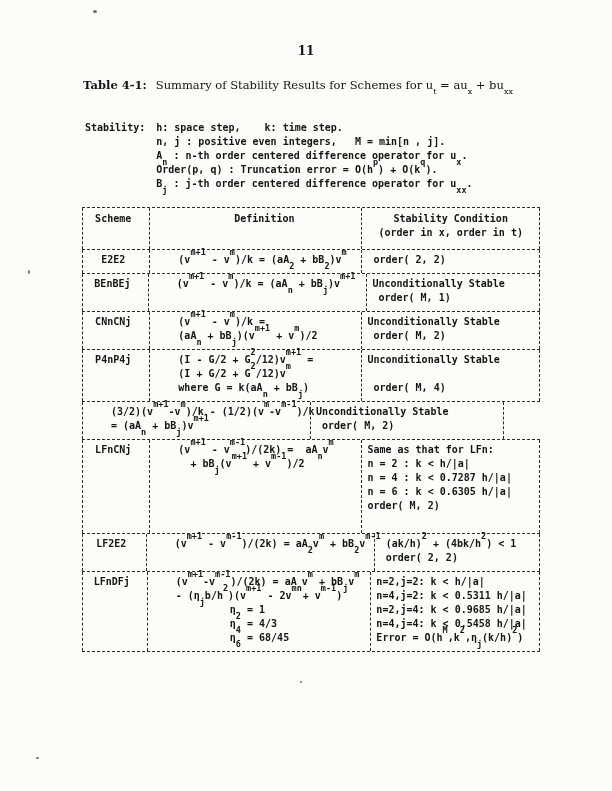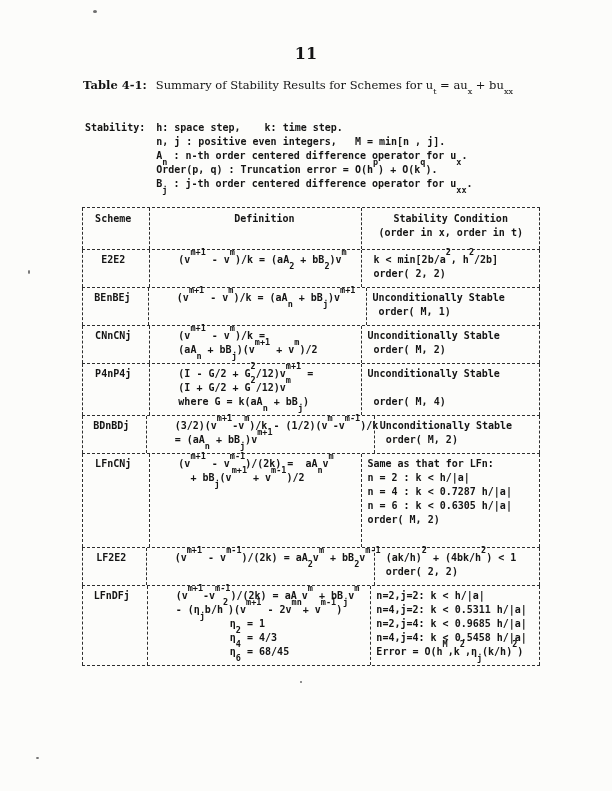--- a/index.html
+++ b/index.html
@@ -18,7 +18,7 @@
     position: absolute; top: 44px; left: 0; right: 0;
     text-align: center;
     font-family: "DejaVu Serif", serif;
-    font-size: 16px; font-weight: bold;
+    font-size: 12px; font-weight: bold;
   }
   .caption {
     position: absolute; top: 78px; left: 0; right: 16px;

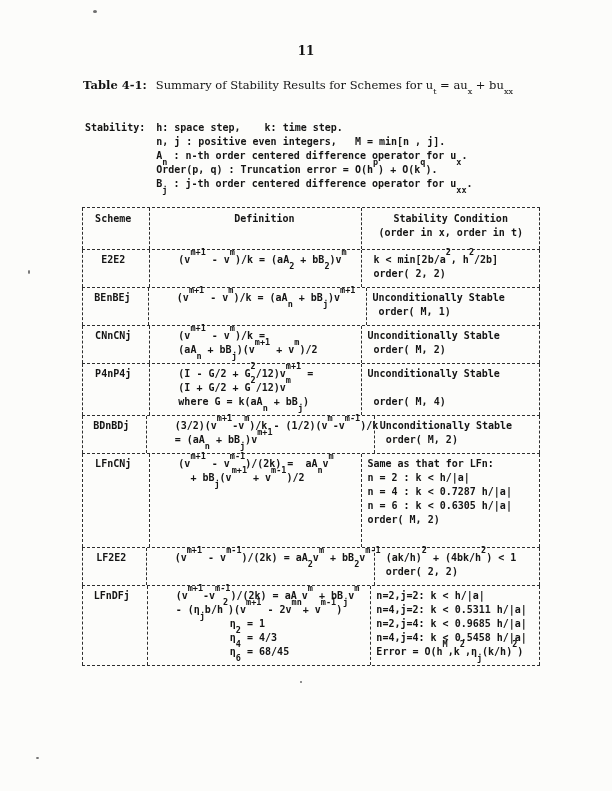--- a/index.html
+++ b/index.html
@@ -105,7 +105,6 @@
             <div class="ln">(v<sup>m+1</sup> - v<sup>m</sup>)/k = (aA<sub>2</sub> + bB<sub>2</sub>)v<sup>m</sup></div>
           </div>
           <div class="cell c3">
-            <div class="ln"> k &lt; min[2b/a<sup>2</sup>, h<sup>2</sup>/2b]</div>
             <div class="ln"> order( 2, 2)</div>
           </div>
         </div>

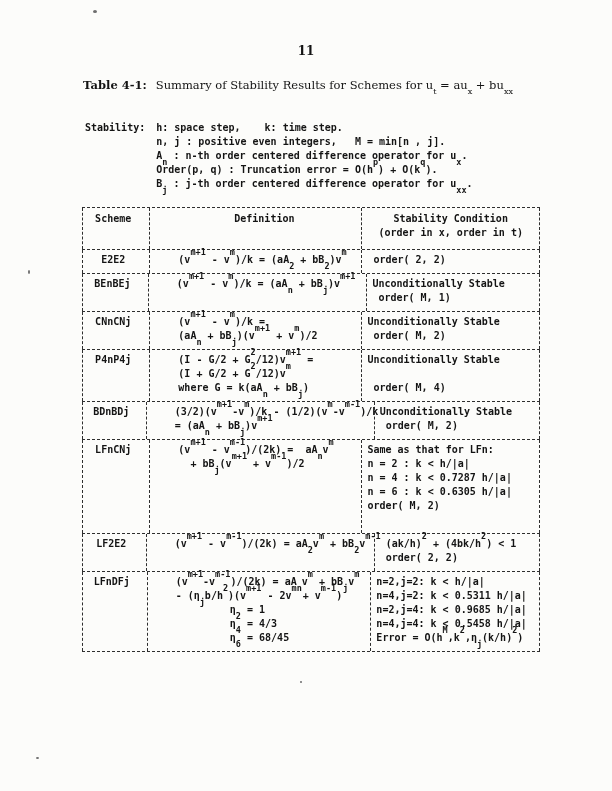--- a/index.html
+++ b/index.html
@@ -143,7 +143,6 @@
           </div>
         </div>
         <div class="trow">
-          <div class="cell c1">BDnBDj</div>
           <div class="cell c2">
             <div class="ln">(3/2)(v<sup>m+1</sup>-v<sup>m</sup>)/k - (1/2)(v<sup>m</sup>-v<sup>m-1</sup>)/k</div>
             <div class="ln">= (aA<sub>n</sub> + bB<sub>j</sub>)v<sup>m+1</sup></div>

